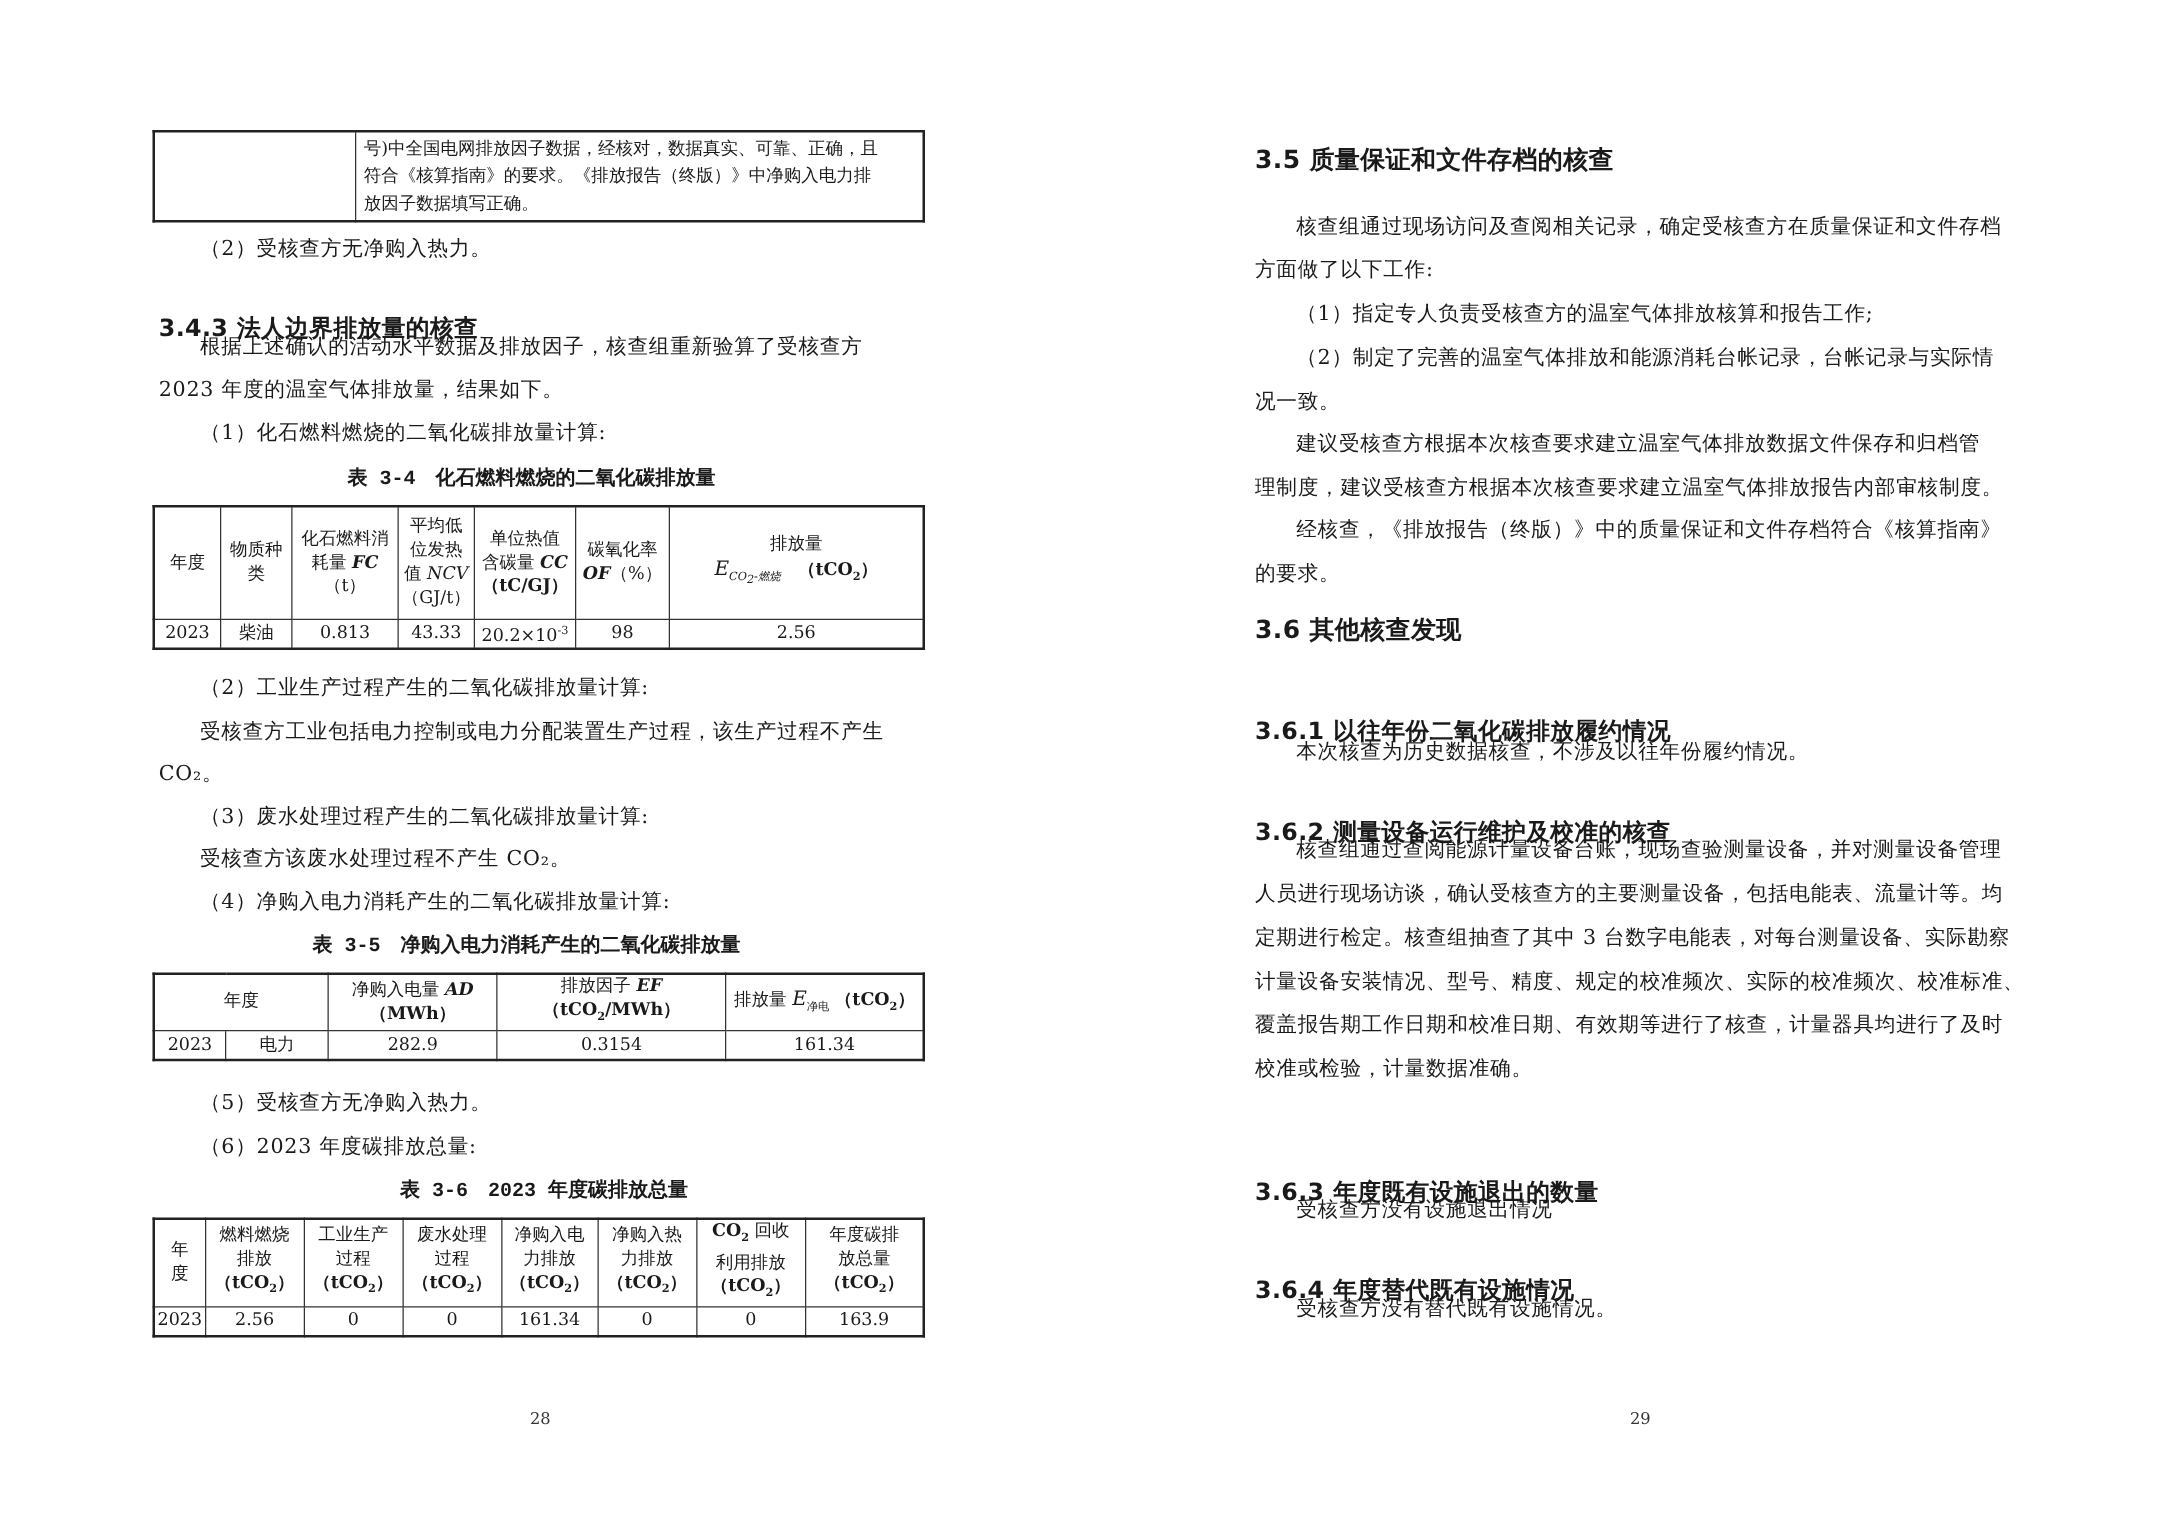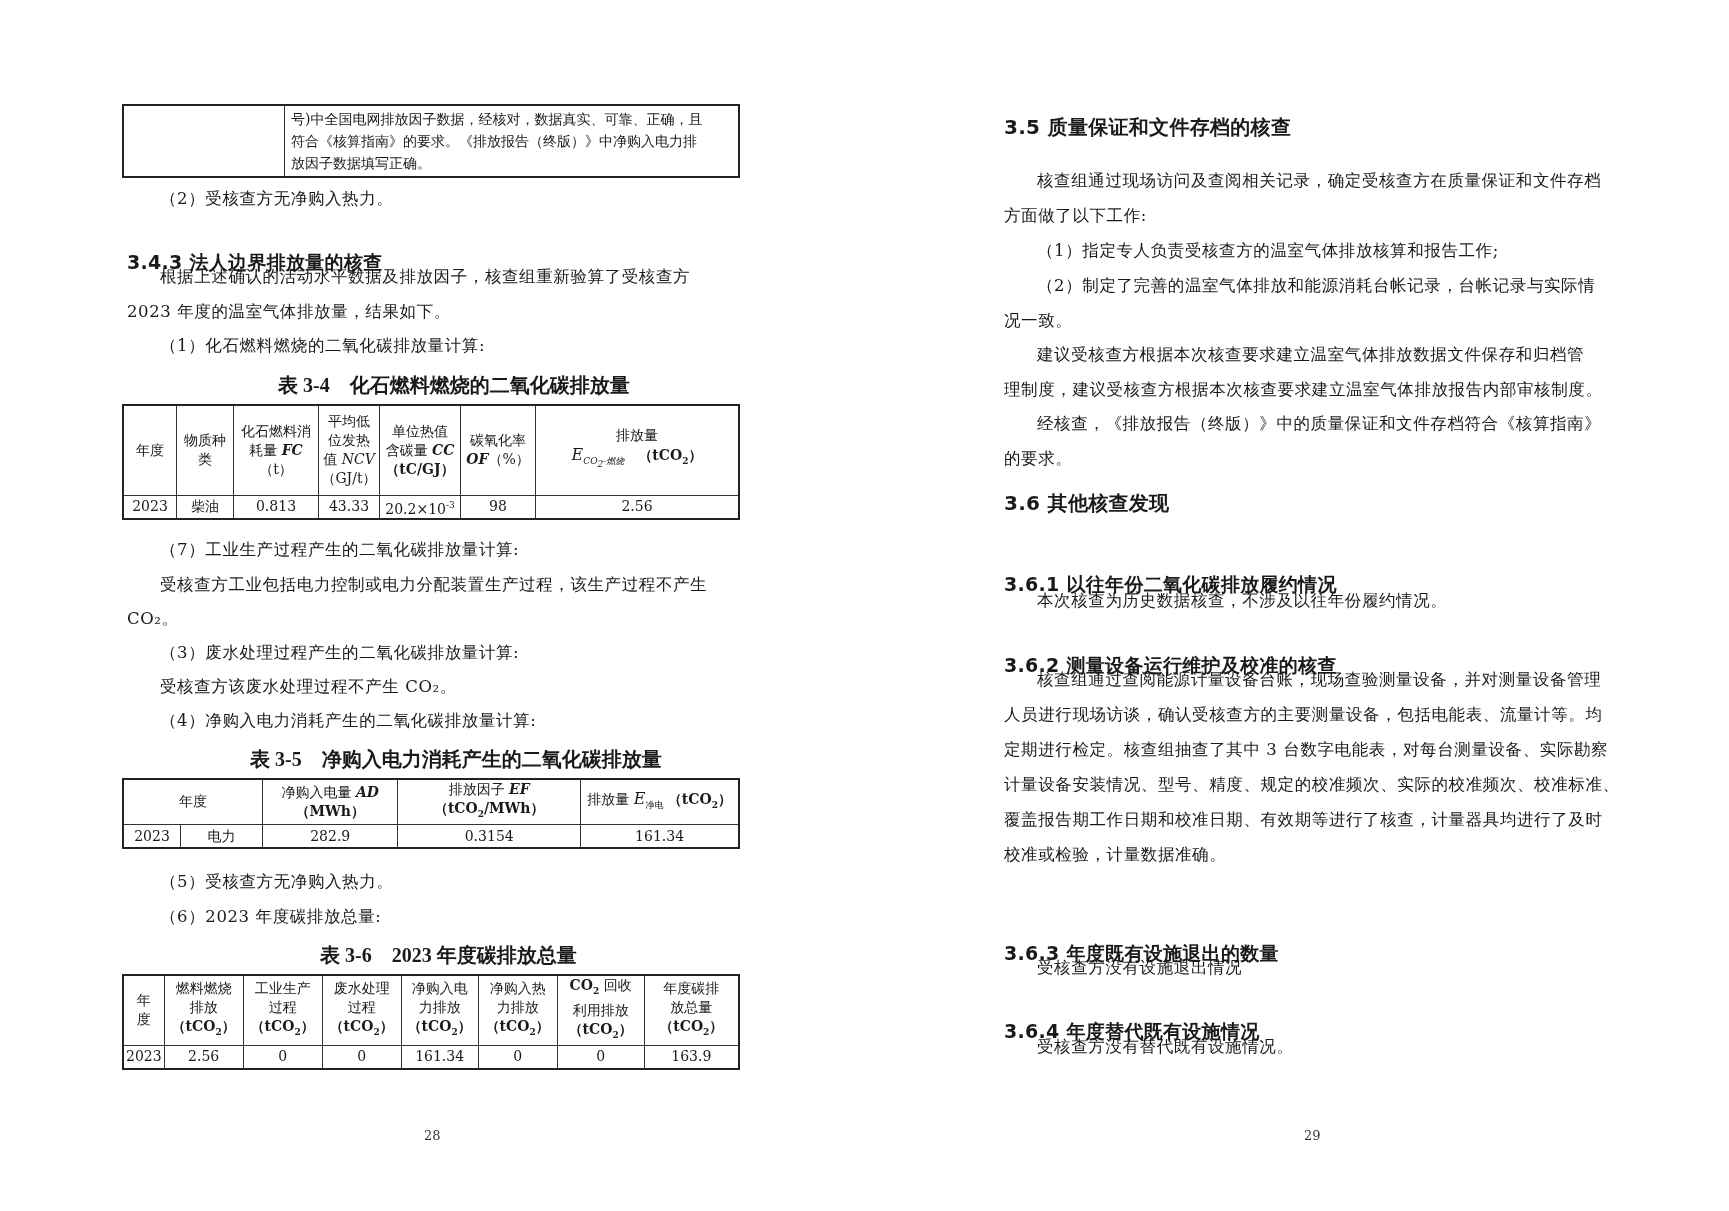--- a/index.html
+++ b/index.html
@@ -12,7 +12,7 @@
   .body-text { font-size:16.5px; line-height:20px; letter-spacing:0.6px; }
   .h3 { font-size:19px; font-weight:bold; font-family:"DejaVu Sans","Liberation Sans",sans-serif; letter-spacing:0.3px;margin-top:28px; }
   .h2 { font-size:20px; font-weight:bold; font-family:"DejaVu Sans","Liberation Sans",sans-serif; letter-spacing:0.3px; }
-  .caption { font-size:20px; font-weight:bold; font-family:Liberation Serif, serif;text-align:right; }
+  .caption { font-size:16px; font-weight:bold; font-family:Liberation Mono, monospace;text-align:right; }
   table.doc { position:absolute; border-collapse:collapse; font-size:14px; }
   table.doc td { border:1.3px solid #333; text-align:center; vertical-align:middle; padding:0 2px; line-height:19px; }
   table.doc { border:2px solid #222; }

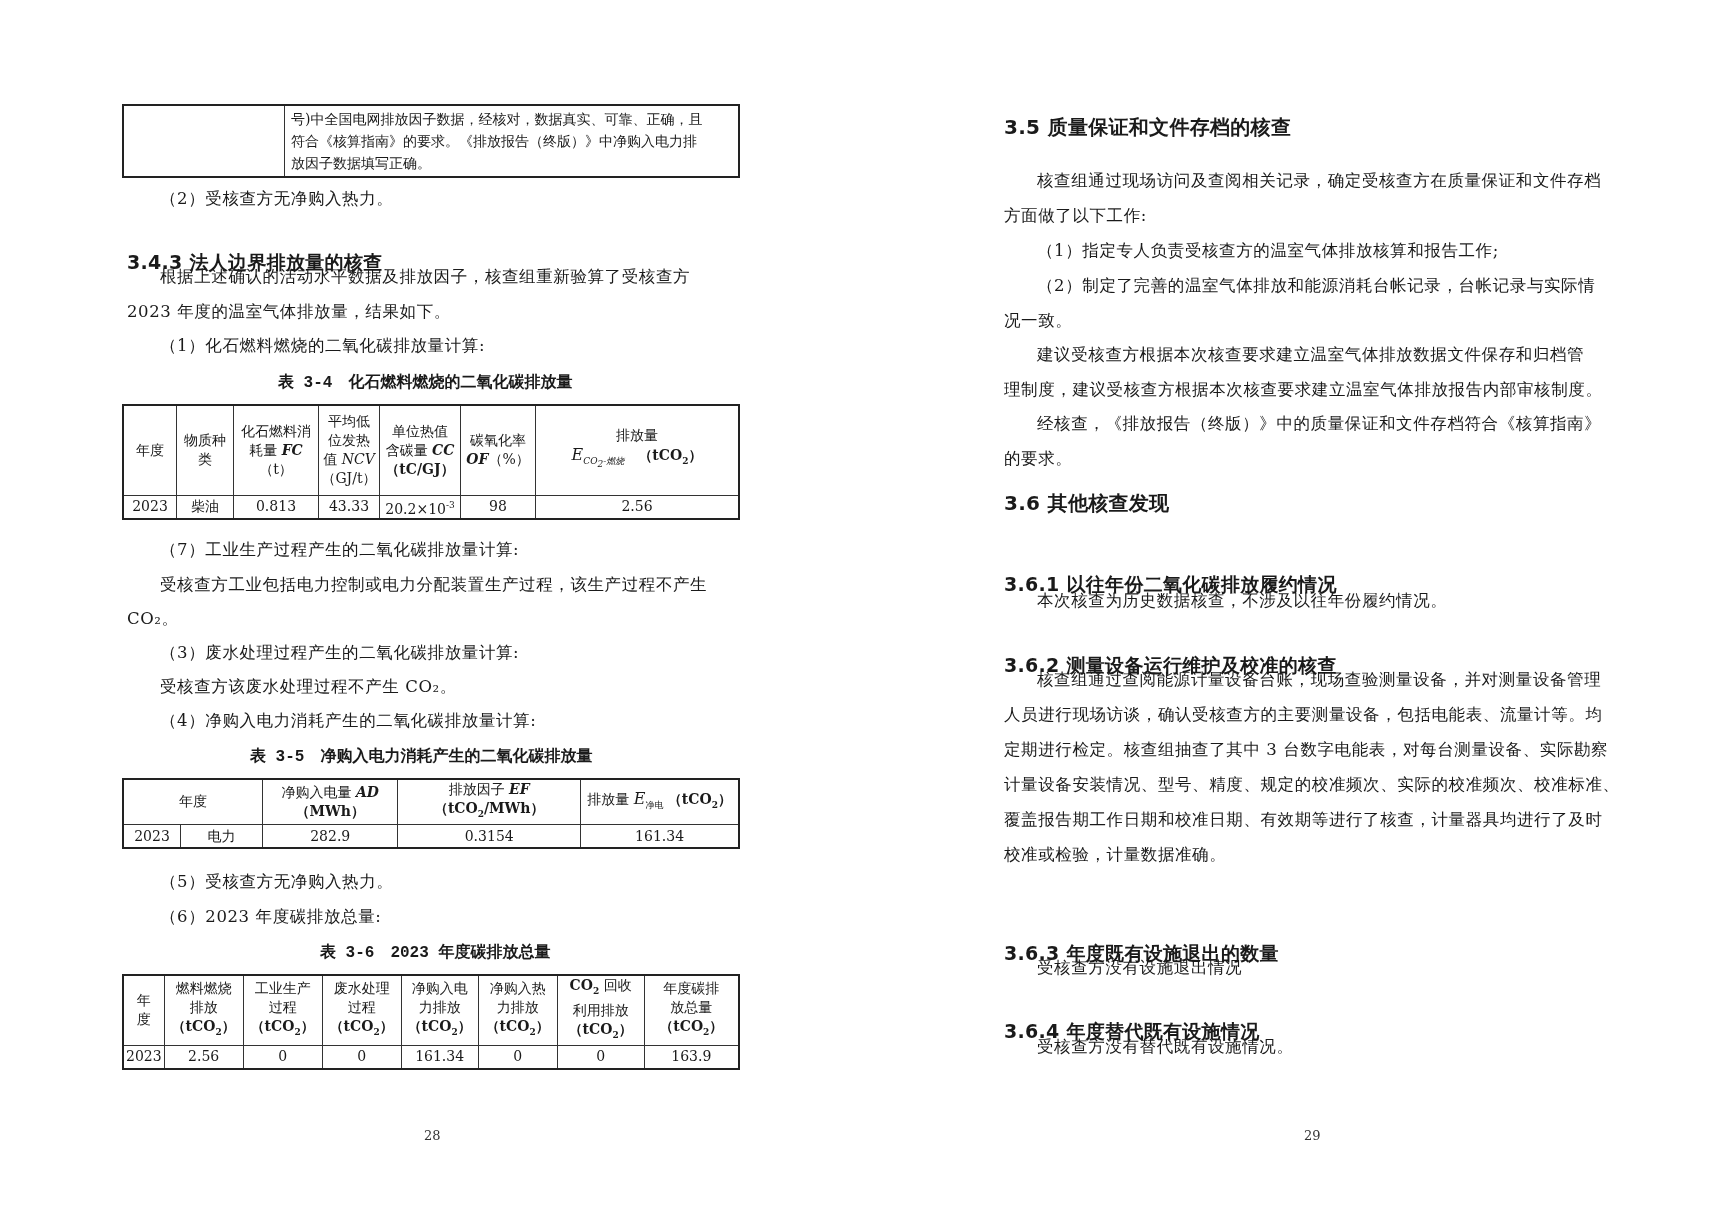--- a/index.html
+++ b/index.html
@@ -91,7 +91,7 @@
   </tbody>
     </table>
 
-  <div class="abs body-text" style="left:160px; top:540px;">（7）工业生产过程产生的二氧化碳排放量计算:</div>
+  <div class="abs body-text" style="left:160px; top:540px;">（2）工业生产过程产生的二氧化碳排放量计算:</div>
   <div class="abs body-text" style="left:160px; top:575px;">受核查方工业包括电力控制或电力分配装置生产过程，该生产过程不产生</div>
   <div class="abs body-text" style="left:127px; top:609px;">CO₂。</div>
   <div class="abs body-text" style="left:160px; top:643px;">（3）废水处理过程产生的二氧化碳排放量计算:</div>

